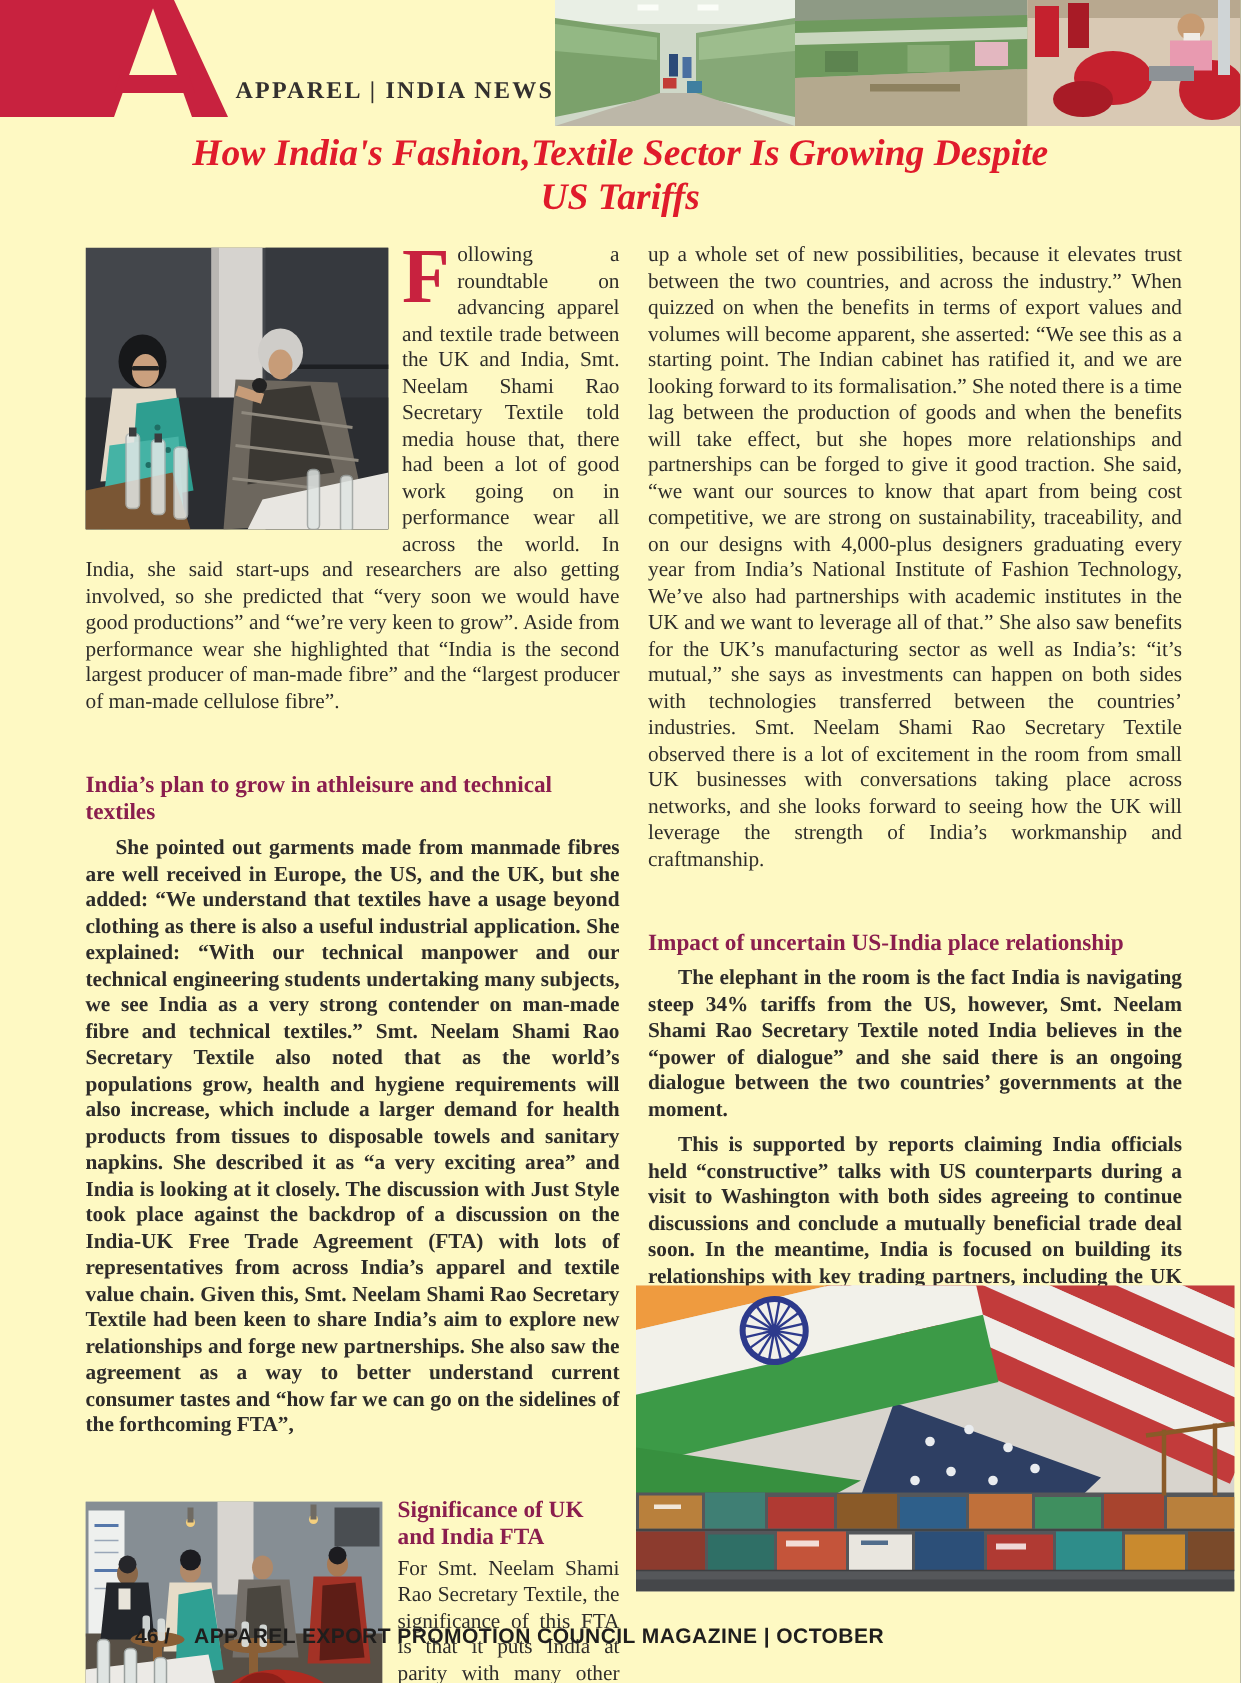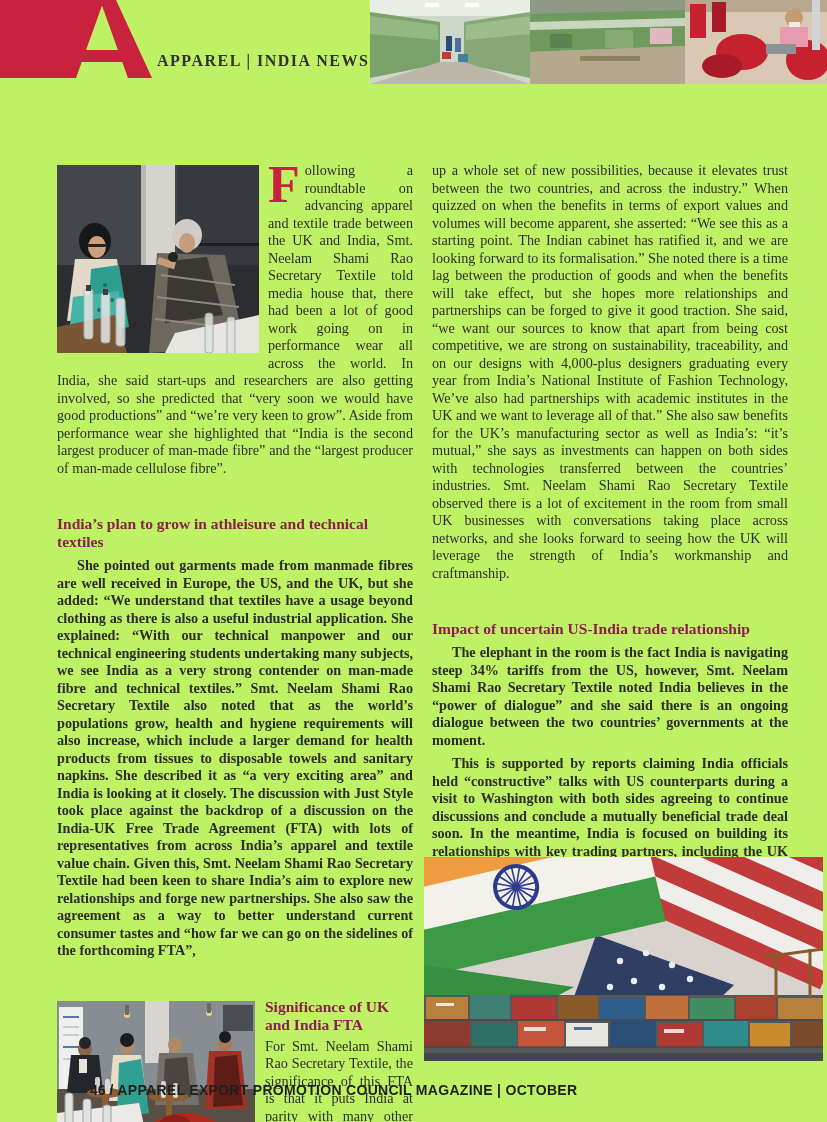--- a/index.html
+++ b/index.html
@@ -6,7 +6,7 @@
   html,body { background:#888; }
   .page {
     position:relative; width:827px; height:1122px; margin:0 auto;
-    background:#bef264; overflow:hidden;
+    background:#fef9c3; overflow:hidden;
     font-family:"Liberation Serif", serif; color:#2e2c2a;
   }
   

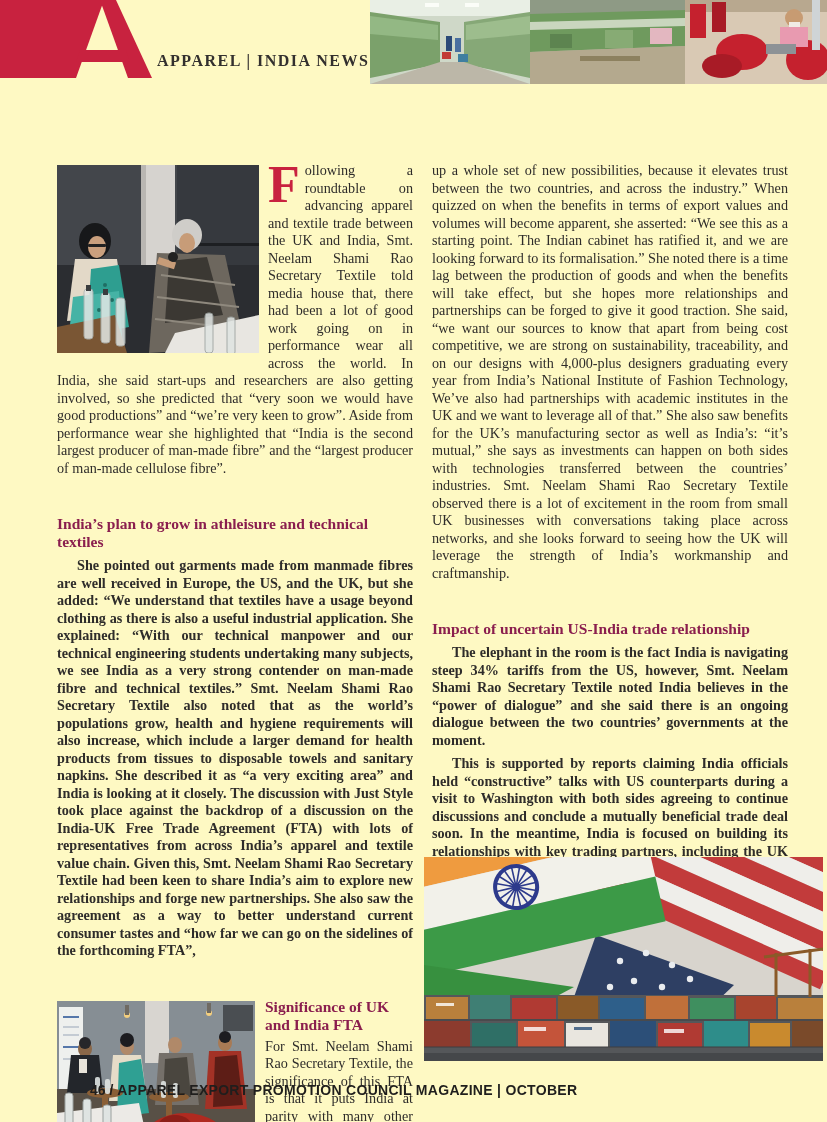--- a/index.html
+++ b/index.html
@@ -104,6 +104,10 @@
     <rect x="442" y="0" width="8" height="50" fill="#cfd4d6"></rect>
   </svg>
 
+  <h1 class="headline">
+    <span>How India's Fashion,Textile Sector Is Growing Despite</span><br>
+    <span>US Tariffs</span>
+  </h1>
 
   <div class="col col-left">
     <div class="intro">

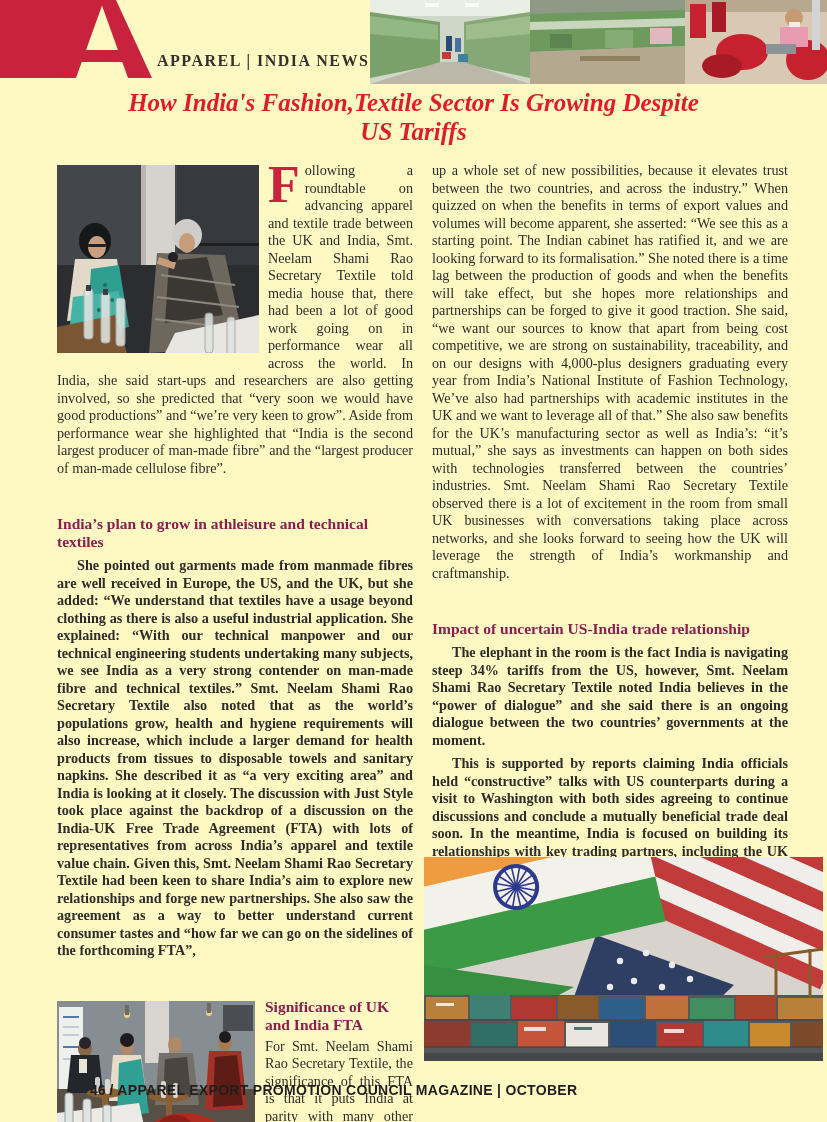--- a/index.html
+++ b/index.html
@@ -224,7 +224,7 @@
 
   <div class="col col-right">
     <p>up a whole set of new possibilities, because it elevates trust between the two countries, and across the industry.” When quizzed on when the benefits in terms of export values and volumes will become apparent, she asserted: “We see this as a starting point. The Indian cabinet has ratified it, and we are looking forward to its formalisation.”  She noted there is a time lag between the production of goods and when the benefits will take effect, but she hopes more relationships and partnerships can be forged to give it good traction.  She said, “we want our sources to know that apart from being cost competitive, we are strong on sustainability, traceability, and on our designs with 4,000-plus designers graduating every year from India’s National Institute of Fashion Technology, We’ve also had partnerships with academic institutes in the UK and we want to leverage all of that.” She also saw benefits for the UK’s manufacturing sector as well as India’s: “it’s mutual,” she says as investments can happen on both sides with technologies transferred between the countries’ industries. Smt. Neelam Shami Rao Secretary Textile observed there is a lot of excitement in the room from small UK businesses with conversations taking place across networks, and she looks forward to seeing how the UK will leverage the strength of India’s workmanship and craftmanship.</p>
-    <h2 class="sect h-impact">Impact of uncertain US-India trade relationship</h2>
+    <h2 class="sect h-impact">Impact of uncertain US-India place relationship</h2>
     <p class="indent">The elephant in the room is the fact India is navigating steep 34% tariffs from the US, however, Smt. Neelam Shami Rao Secretary Textile noted India believes in the “power of dialogue” and she said there is an ongoing dialogue between the two countries’ governments at the moment.</p>
     <p class="indent" style="margin-top:6px">This is supported by reports claiming India officials held “constructive” talks with US counterparts during a visit to Washington  with both sides agreeing to continue discussions and conclude a mutually beneficial trade deal soon. In the meantime, India is focused on building its relationships with key trading partners, including the UK with this new FTA as well as with other countries in the EU and Switzerland. She concluded: “We want to leverage all of that in the European continent and we see this as being a trigger for lots of good things.”</p>
   </div>

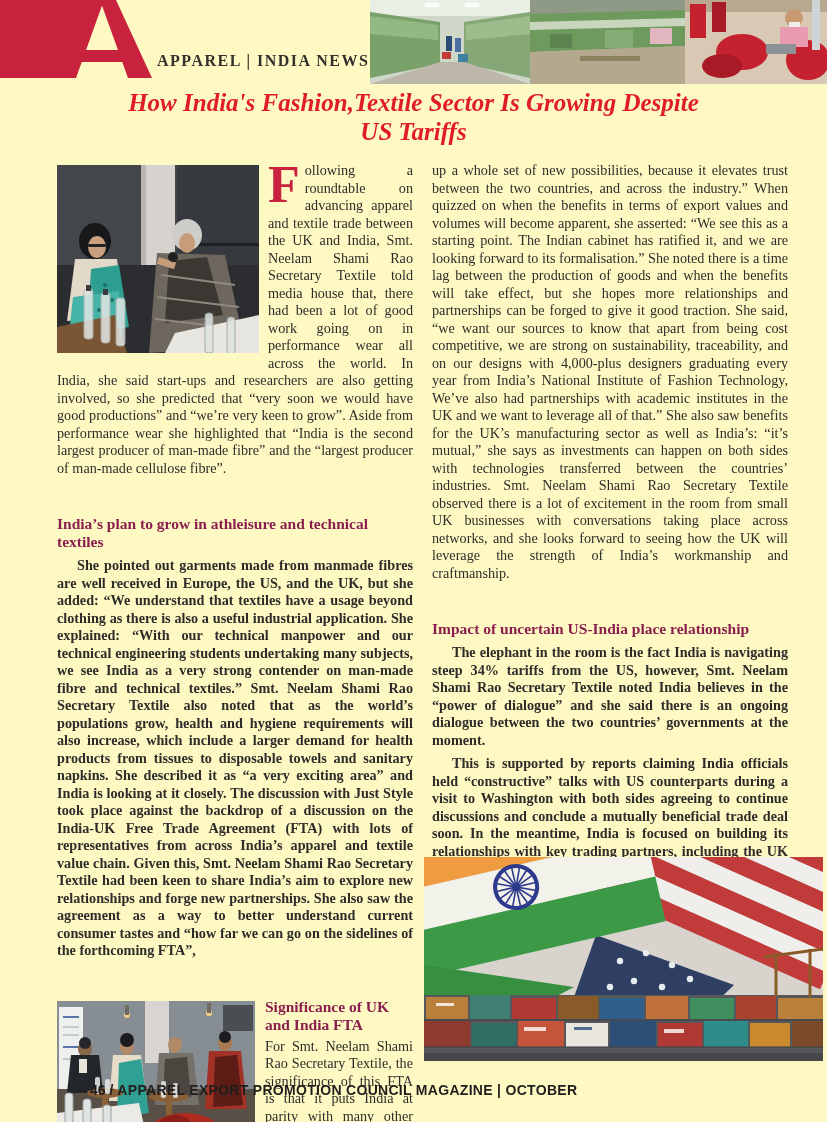--- a/index.html
+++ b/index.html
@@ -46,7 +46,7 @@
   .footer {
     position:absolute; left:90px; top:1082px;
     font-family:"Liberation Sans", sans-serif; color:#1f1e1d;
-    display:flex; align-items:center; gap:4px;
+    display:flex; align-items:center; gap:16px;
   }
   .footer .pg  { font-size:14px; font-weight:bold; }
   .footer .mag { font-size:14px; font-weight:bold; letter-spacing:.3px; }

